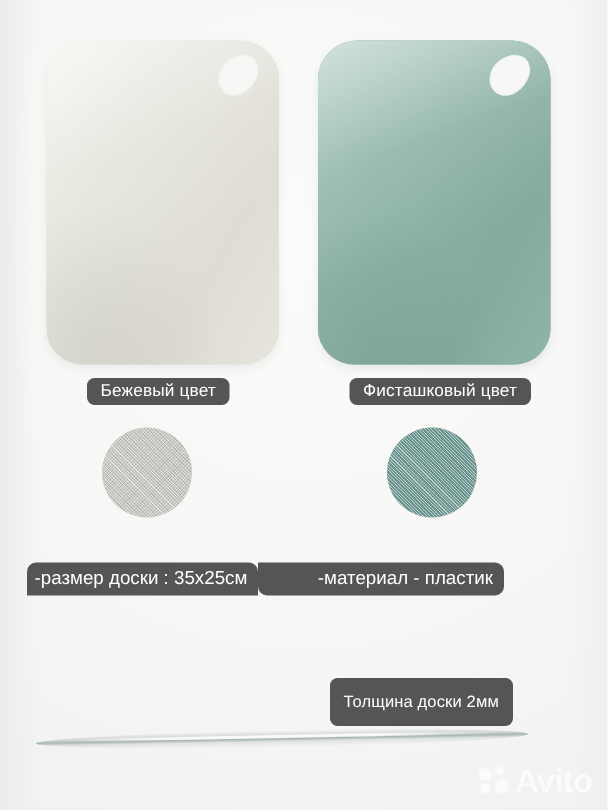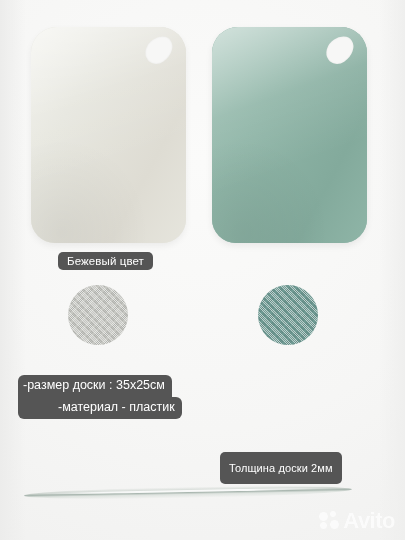--- a/index.html
+++ b/index.html
@@ -250,6 +250,7 @@
 
   <div class="pill" id="label-beige">Бежевый цвет</div>
 
+  <div class="pill" id="label-green">Фисташковый цвет</div>
 
   <div class="swatch" id="swatch-beige">
     <div class="weave"></div>

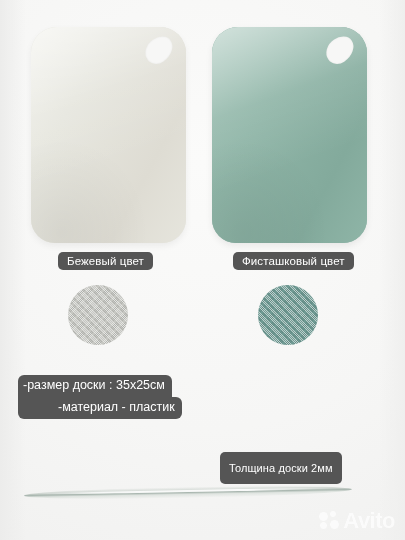--- a/index.html
+++ b/index.html
@@ -141,7 +141,7 @@
     left: 18px;
     top: 375px;
     display: flex;
-    flex-direction: column;
+    flex-direction: row;
     align-items: flex-start;
   }
   .spec-line {

